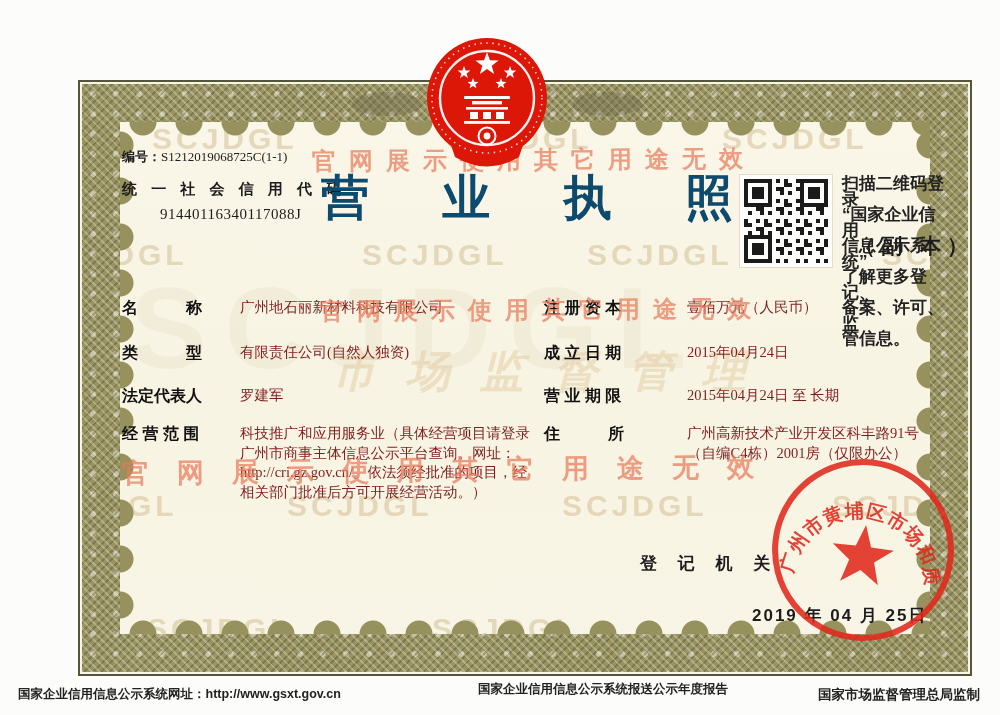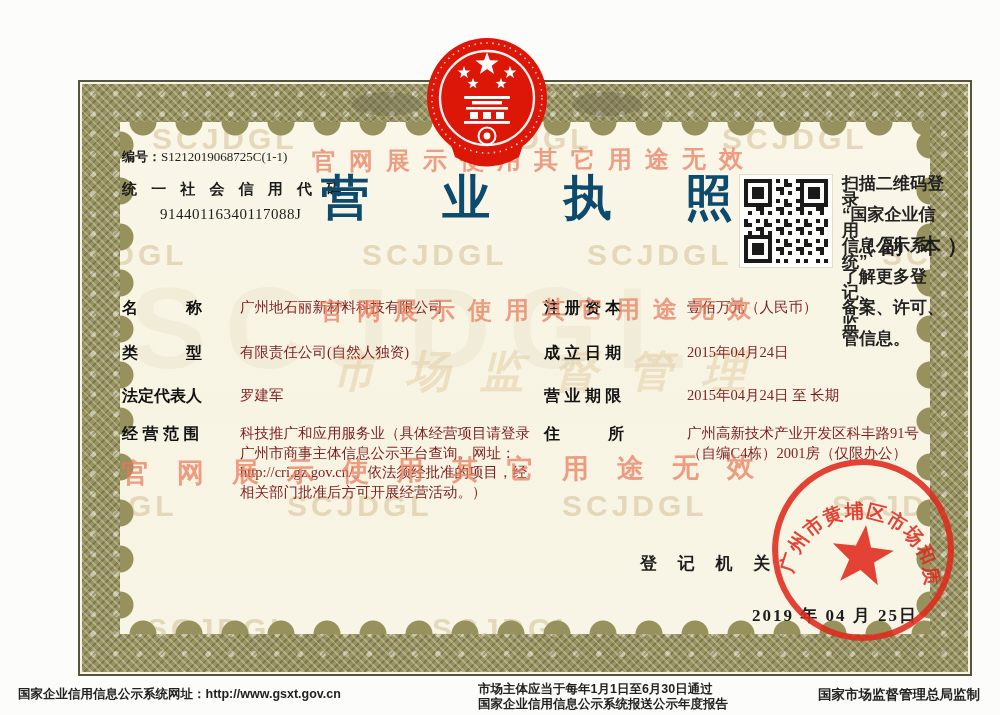--- a/index.html
+++ b/index.html
@@ -75,7 +75,7 @@
   .col-l .lbl { left:42px; } .col-l .val { left:160px; width:296px; }
   .col-r .lbl { left:464px; } .col-r .val { left:607px; width:258px; }
   .reg-lbl { position:absolute; left:560px; top:470px; font-weight:bold; font-size:17px; letter-spacing:8px; }
-  .reg-date { position:absolute; left:672px; top:522px; font-family:Liberation Serif, serif;
+  .reg-date { position:absolute; left:672px; top:522px; font-family:Liberation Sans, sans-serif;
               font-weight:bold; font-size:17px; letter-spacing:2px; }
   .seal { position:absolute; left:687px; top:372px; width:192px; height:192px; z-index:7;
           transform:rotate(7deg); opacity:.88; }

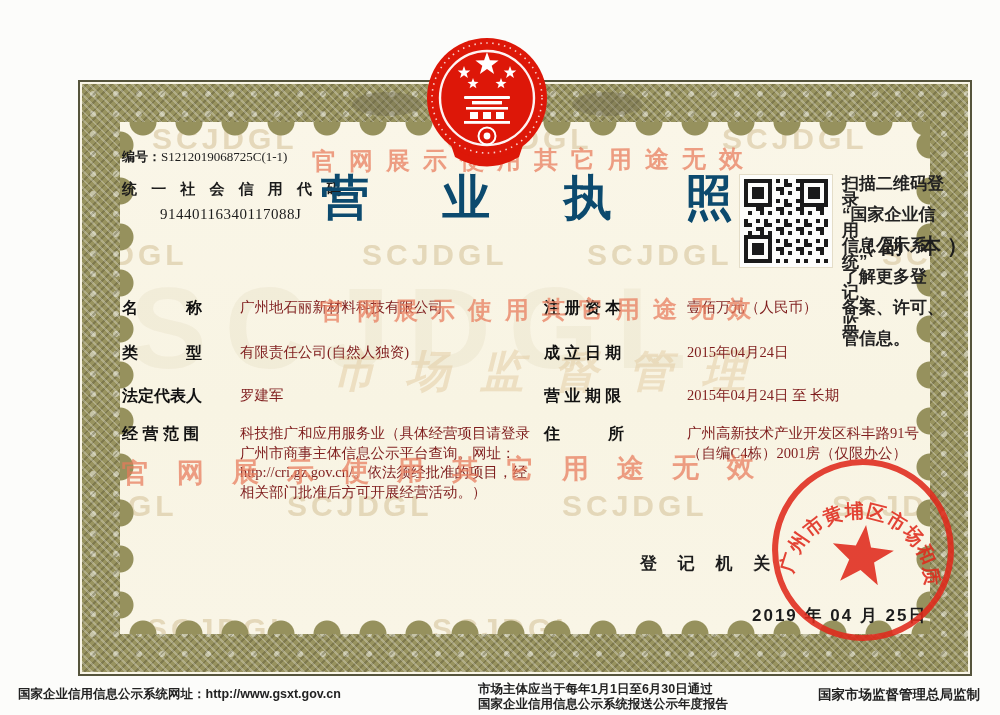--- a/index.html
+++ b/index.html
@@ -662,7 +662,6 @@
 <div class="footer">
   <div class="f-left">国家企业信用信息公示系统网址：http://www.gsxt.gov.cn</div>
   <div class="f-cent">
-    <div>市场主体应当于每年1月1日至6月30日通过</div>
     <div>国家企业信用信息公示系统报送公示年度报告</div>
   </div>
   <div class="f-right">国家市场监督管理总局监制</div>

